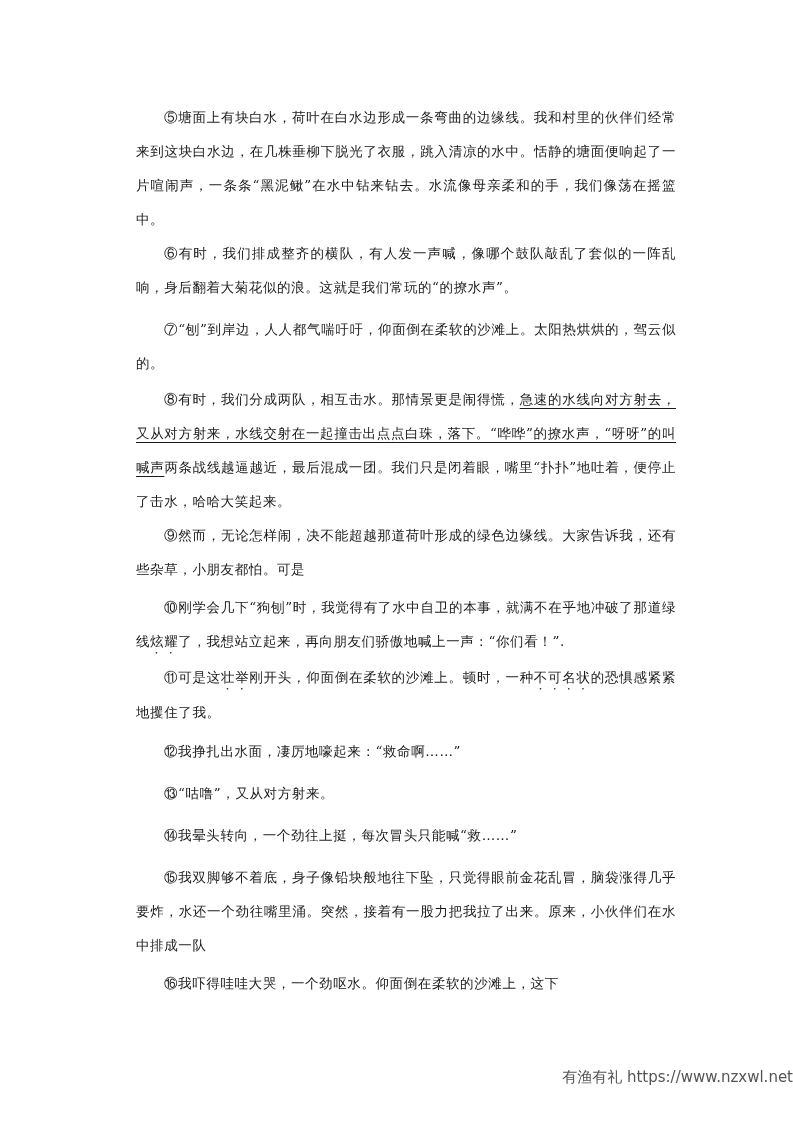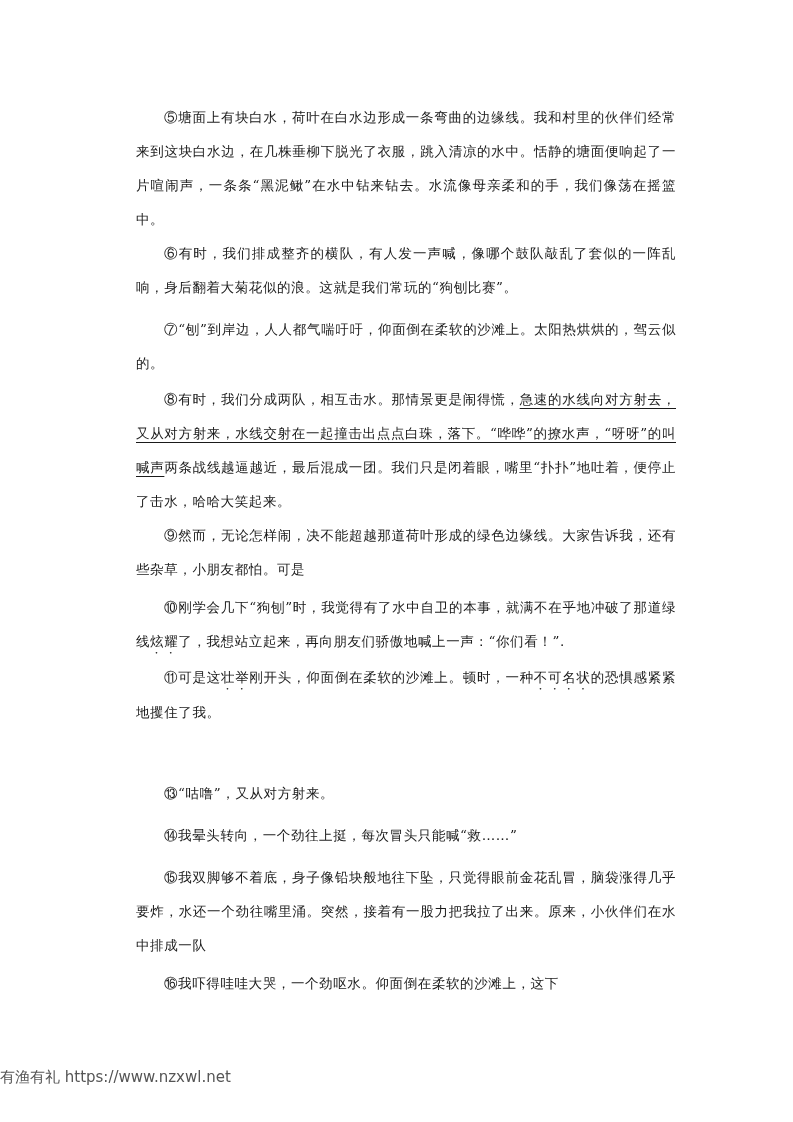--- a/index.html
+++ b/index.html
@@ -18,7 +18,7 @@
 
 <div class="page">
   <p class="para" style="top:100px">⑤塘面上有块白水，荷叶在白水边形成一条弯曲的边缘线。我和村里的伙伴们经常来到这块白水边，在几株垂柳下脱光了衣服，跳入清凉的水中。恬静的塘面便响起了一片喧闹声，一条条“黑泥鳅”在水中钻来钻去。水流像母亲柔和的手，我们像荡在摇篮中。</p>
-  <p class="para" style="top:236px">⑥有时，我们排成整齐的横队，有人发一声喊，像哪个鼓队敲乱了套似的一阵乱响，身后翻着大菊花似的浪。这就是我们常玩的“狗刨比赛”。</p>
+  <p class="para" style="top:236px">⑥有时，我们排成整齐的横队，有人发一声喊，像哪个鼓队敲乱了套似的一阵乱响，身后翻着大菊花似的浪。这就是我们常玩的“的撩水声”。</p>
   <p class="para" style="top:312px">⑦“刨”到岸边，人人都气喘吁吁，仰面倒在柔软的沙滩上。太阳热烘烘的，驾云似的。</p>
   <p class="para" style="top:518px">⑨然而，无论怎样闹，决不能超越那道荷叶形成的绿色边缘线。大家告诉我，还有些杂草，小朋友都怕。可是</p>
   <p class="para" style="top:382px"><span>⑧有时，我们分成两队，相互击水。那情景更是闹得慌，</span><span class="u">急速的水线向对方射去，又从对方射来，水线交射在一起撞击出点点白珠，落下。“哗哗”的撩水声，“呀呀”的叫喊声</span><span>两条战线越逼越近，最后混成一团。我们只是闭着眼，嘴里“扑扑”地吐着，便停止了击水，哈哈大笑起来。</span></p>

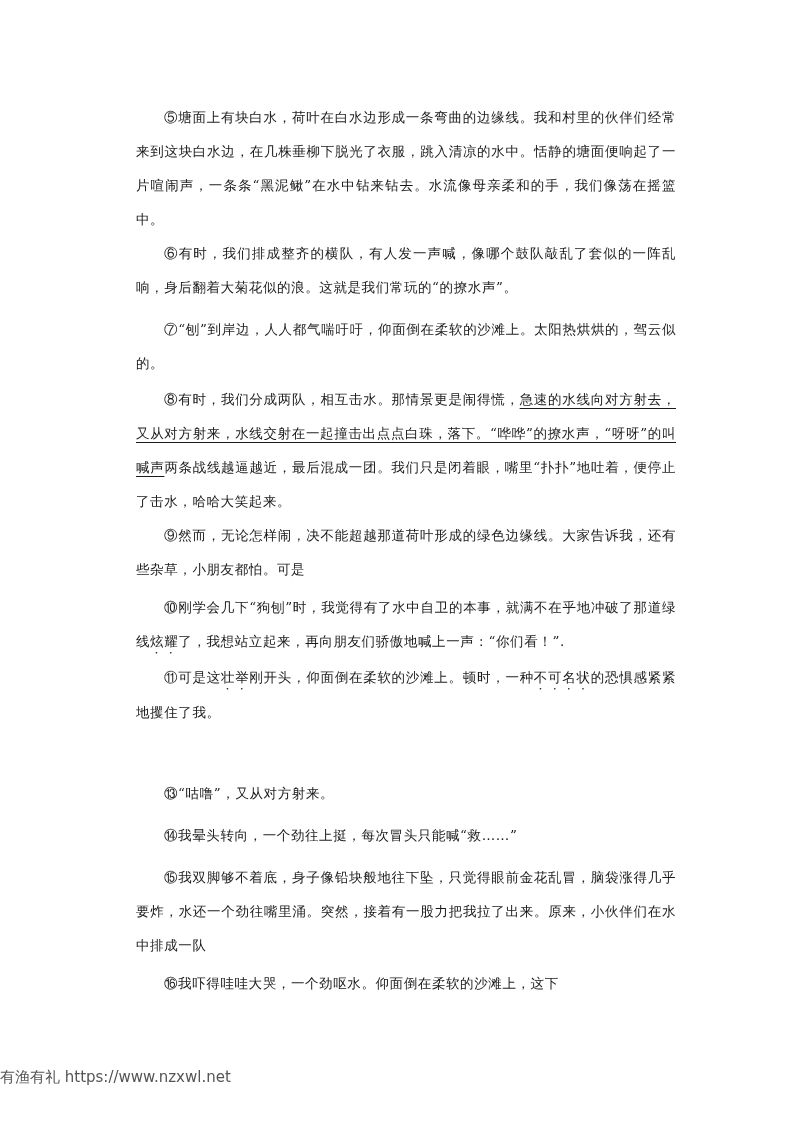--- a/index.html
+++ b/index.html
@@ -24,6 +24,7 @@
   <p class="para" style="top:382px"><span>⑧有时，我们分成两队，相互击水。那情景更是闹得慌，</span><span class="u">急速的水线向对方射去，又从对方射来，水线交射在一起撞击出点点白珠，落下。“哗哗”的撩水声，“呀呀”的叫喊声</span><span>两条战线越逼越近，最后混成一团。我们只是闭着眼，嘴里“扑扑”地吐着，便停止了击水，哈哈大笑起来。</span></p>
   <p class="para" style="top:590px"><span>⑩刚学会几下“狗刨”时，我觉得有了水中自卫的本事，就满不在乎地冲破了那道绿线</span><span class="dot">炫耀</span><span>了，我想站立起来，再向朋友们骄傲地喊上一声：“你们看！”.</span></p>
   <p class="para" style="top:660px"><span>⑪可是这</span><span class="dot">壮举</span><span>刚开头，仰面倒在柔软的沙滩上。顿时，一种</span><span class="dot">不可名状</span><span>的恐惧感紧紧地攫住了我。</span></p>
+  <p class="para" style="top:734px">⑫我挣扎出水面，凄厉地嚎起来：“救命啊……”</p>
   <p class="para" style="top:776px">⑬“咕噜”，又从对方射来。</p>
   <p class="para" style="top:818px">⑭我晕头转向，一个劲往上挺，每次冒头只能喊“救……”</p>
   <p class="para" style="top:860px">⑮我双脚够不着底，身子像铅块般地往下坠，只觉得眼前金花乱冒，脑袋涨得几乎要炸，水还一个劲往嘴里涌。突然，接着有一股力把我拉了出来。原来，小伙伴们在水中排成一队</p>

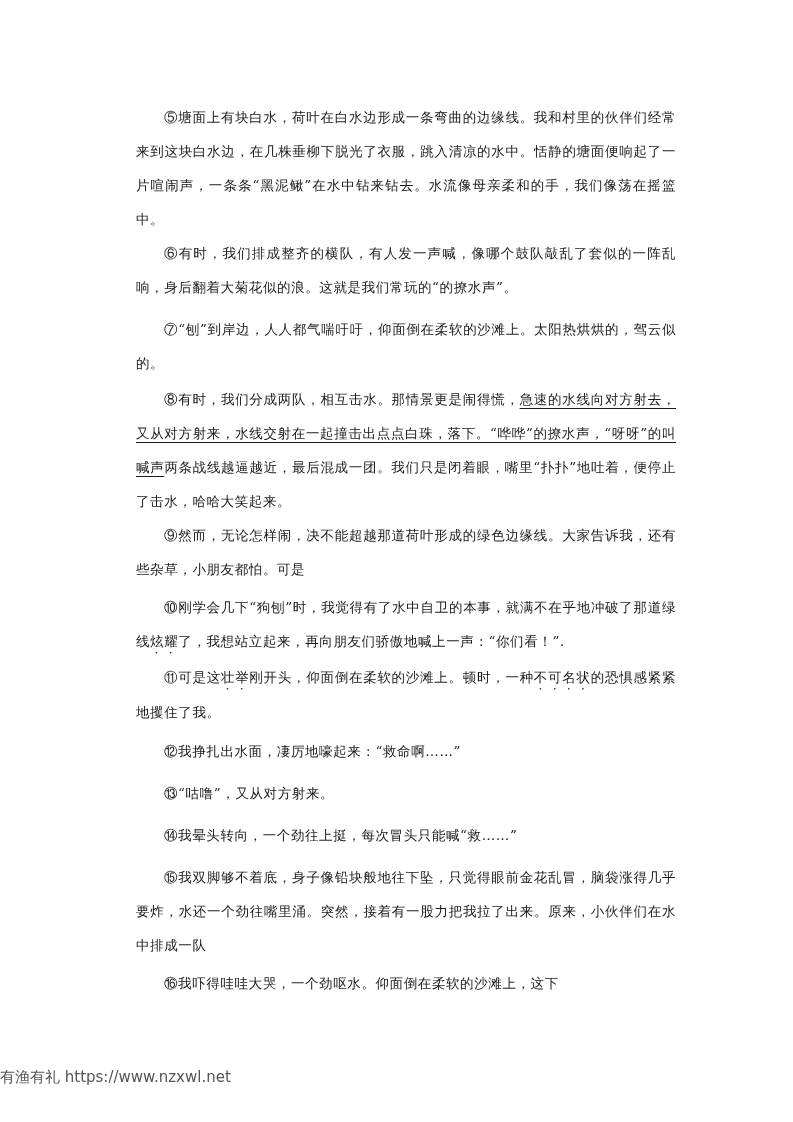--- a/index.html
+++ b/index.html
@@ -10,7 +10,7 @@
           line-height: 34px; text-indent: 28px; letter-spacing: 0.6px; text-align: justify; margin: 0; }
   .u { text-decoration: underline; text-underline-offset: 4px; }
   .dot { text-emphasis: dot; -webkit-text-emphasis: dot; text-emphasis-position: under; font-family: Liberation Serif, serif; -webkit-text-emphasis-position: under; }
-  .footer { position: absolute; left: 0; width: 793px; top: 1068px; text-align: left;
+  .footer { position: absolute; left: 0; width: 793px; top: 1068px; text-align: right;
             font-family: "DejaVu Sans", "Liberation Sans", sans-serif; font-size: 15px; color: #555; }
 </style>
 </head>

